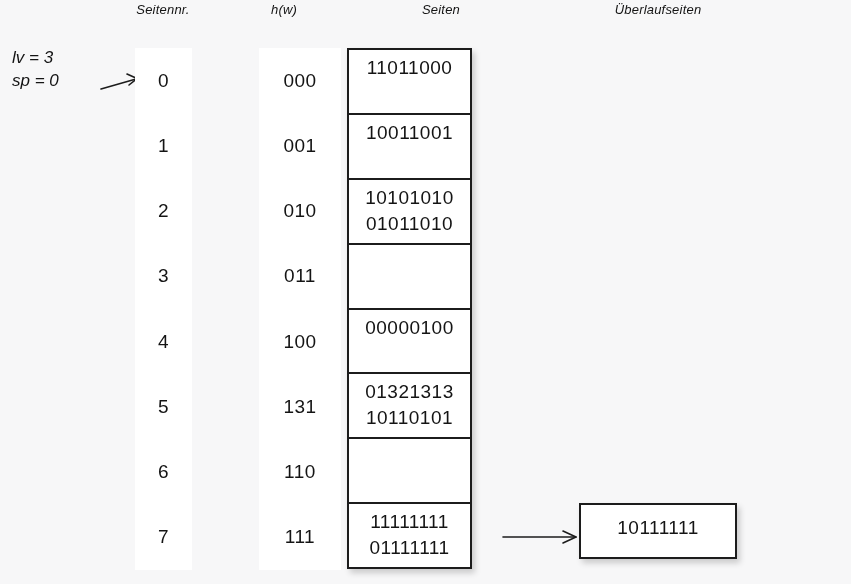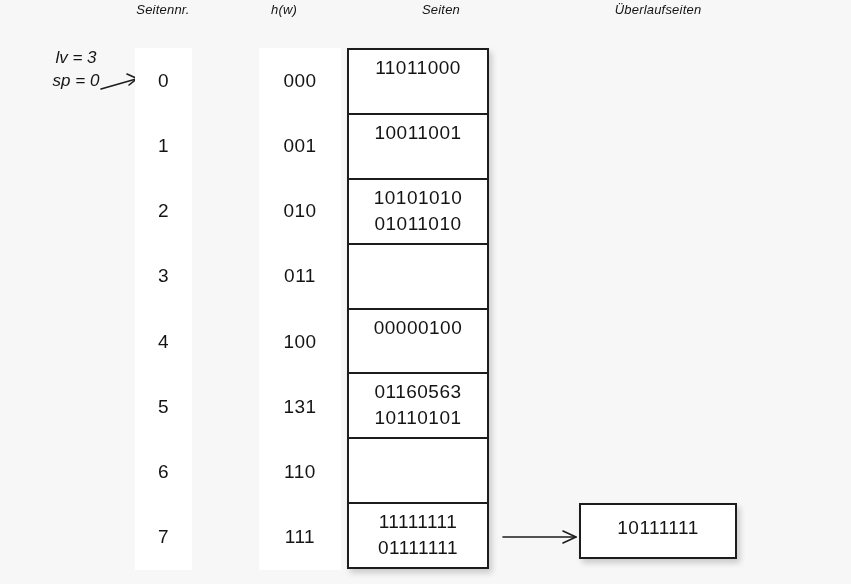--- a/index.html
+++ b/index.html
@@ -32,10 +32,10 @@
   
   .annotation {
     position: absolute;
-    left: 40px;
+    left: 12px;
     top: 46px;
     width: 72px;
-    text-align: center;
+    text-align: left;
     font-style: italic;
     font-size: 17px;
     line-height: 23px;

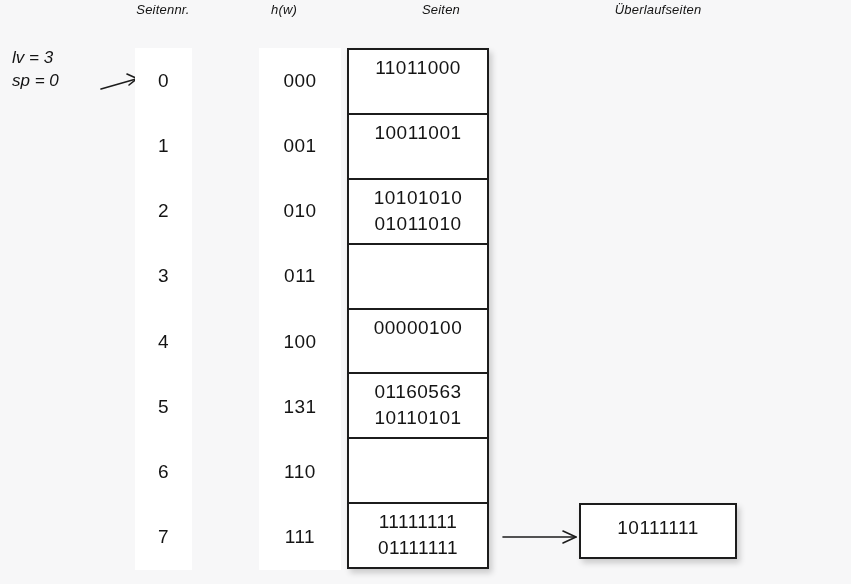--- a/index.html
+++ b/index.html
@@ -67,7 +67,7 @@
     position: absolute;
     left: 347px;
     top: 48px;
-    width: 142px;
+    width: 125px;
     height: 521px;
     background: #ffffff;
     border: 2px solid #1c1c1c;

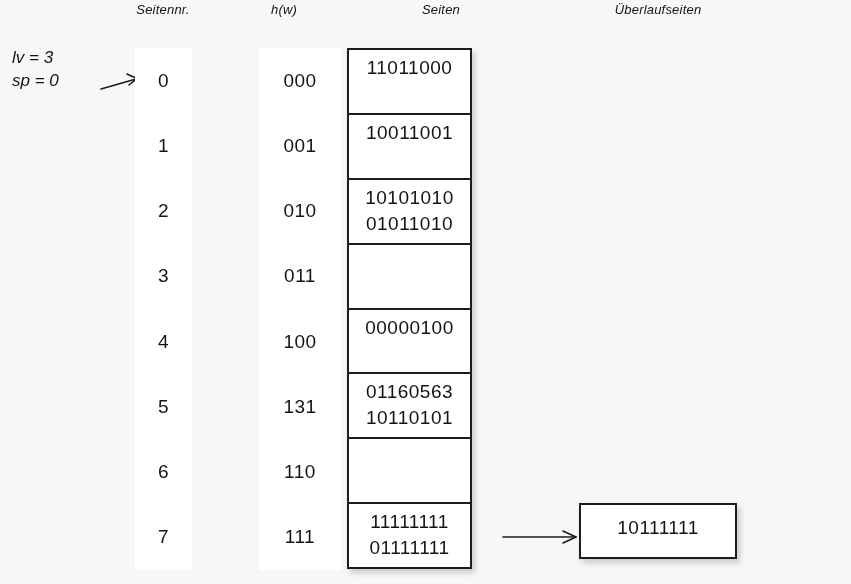--- a/index.html
+++ b/index.html
@@ -170,7 +170,7 @@
       <div class="val">00000100</div>
     </div>
     <div class="cell">
-      <div class="val">01160563</div>
+      <div class="val">01321313</div>
       <div class="val">10110101</div>
     </div>
     <div class="cell"></div>

